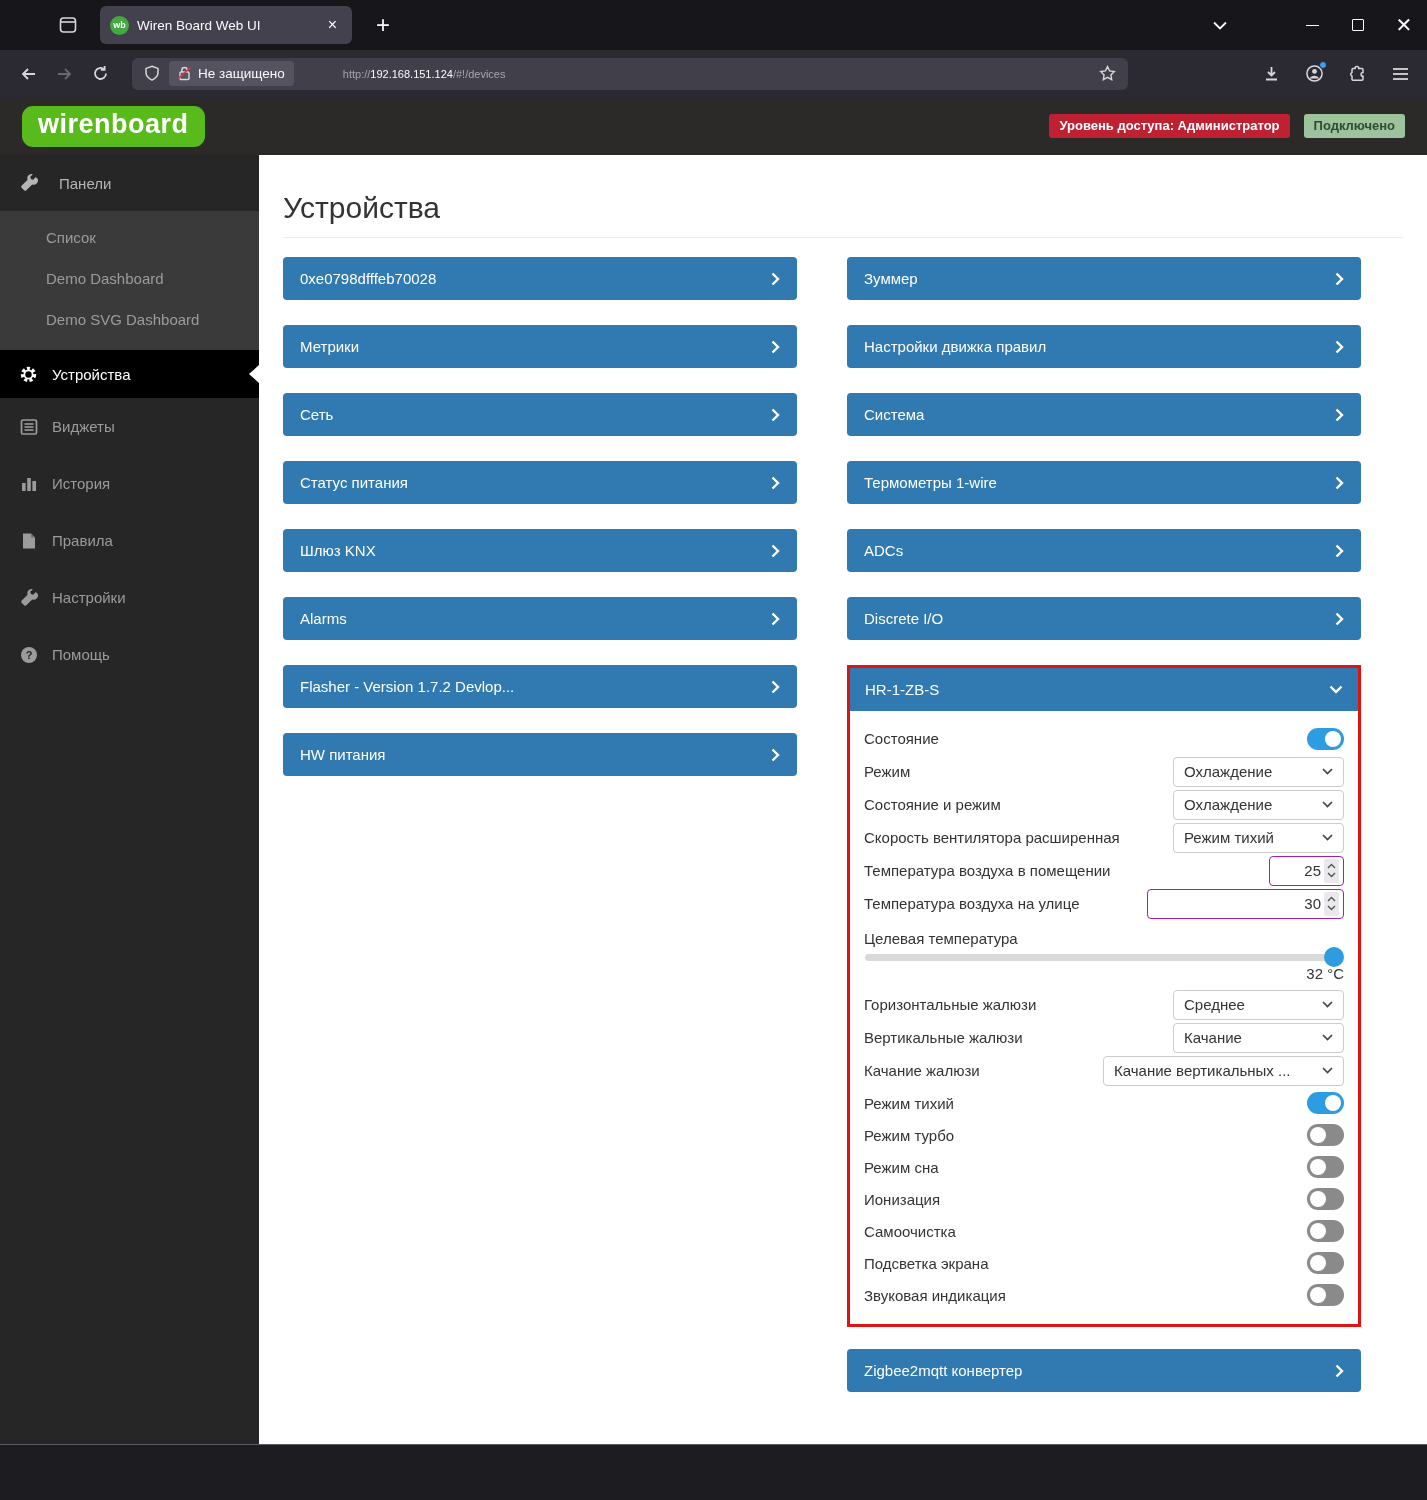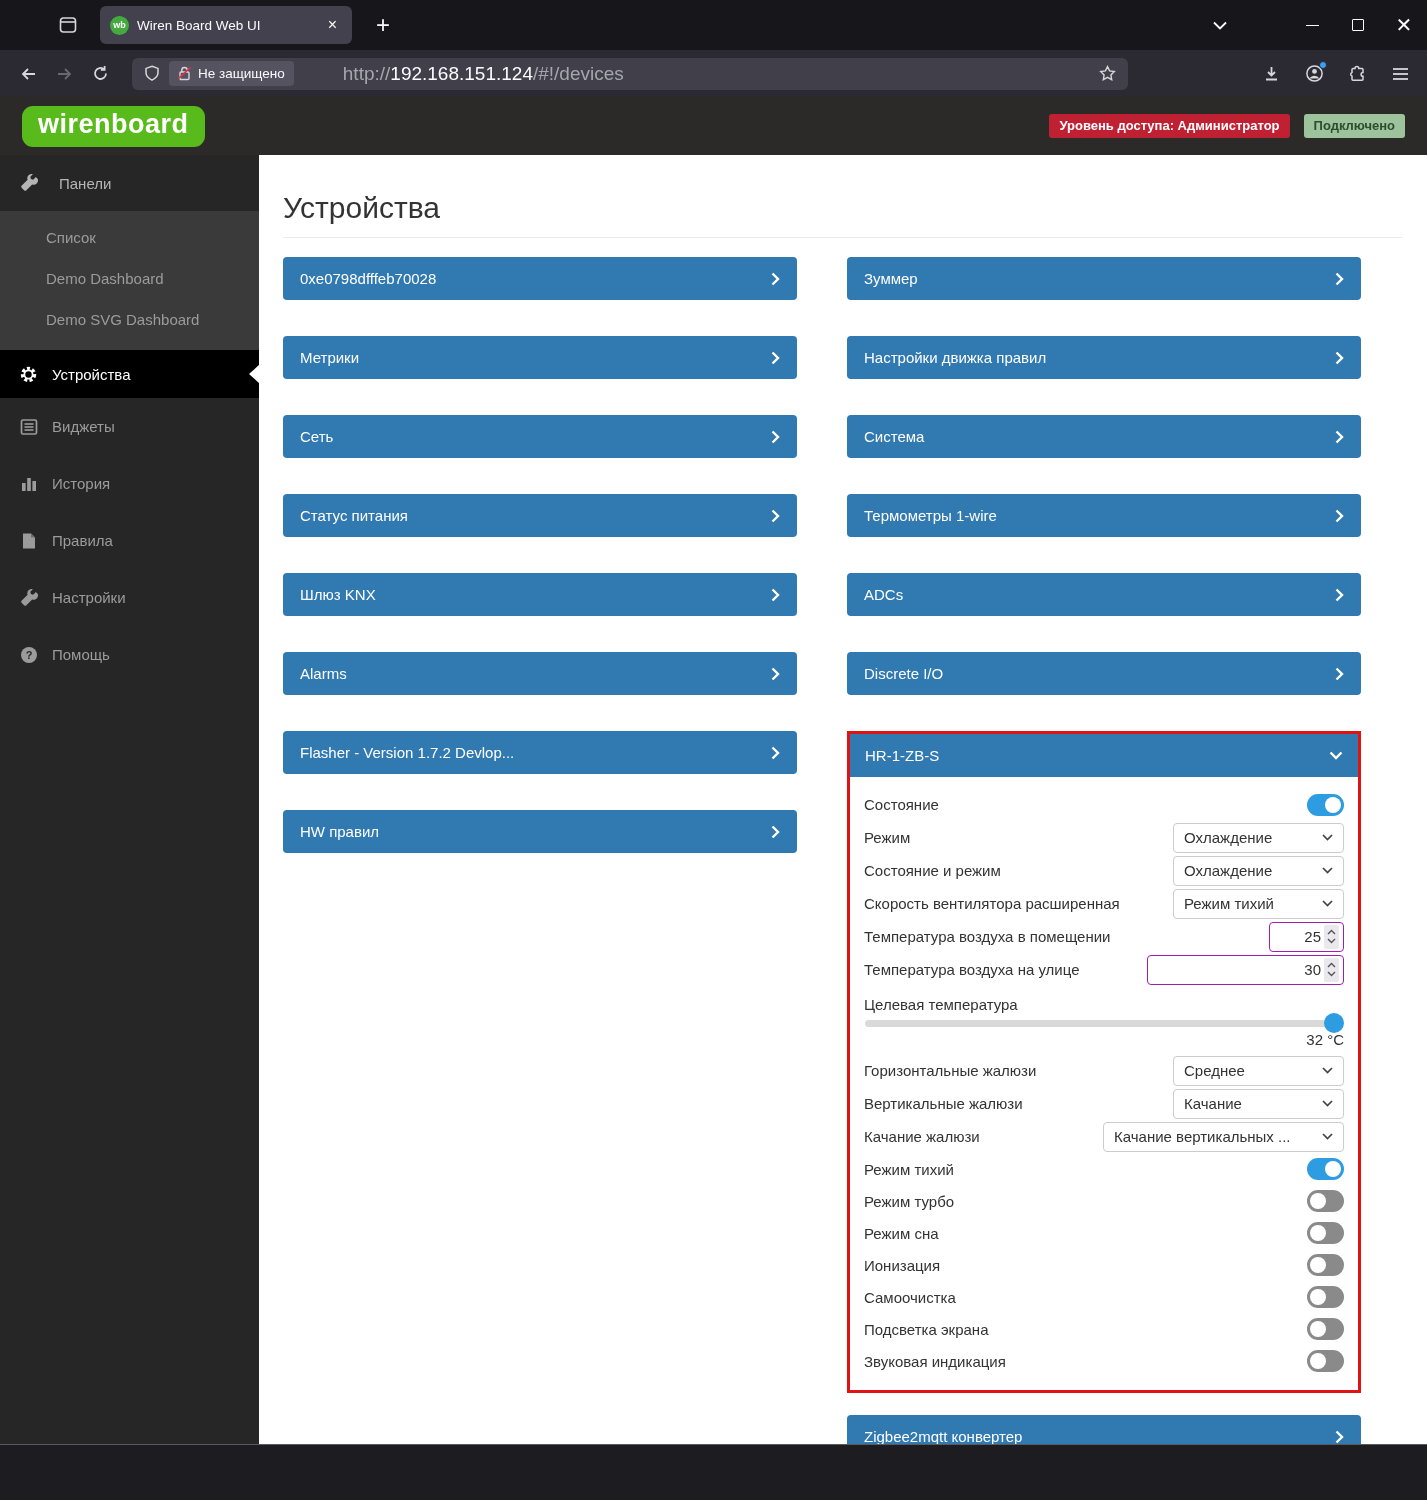--- a/index.html
+++ b/index.html
@@ -52,7 +52,7 @@
   }
   .sec-chip span{ color:#fbfbfe; font-size:13.5px; }
   .lockwrap{ position:relative; width:13px; height:15px; }
-  .url-text{ font-size:19px; color:#a6a6ae; white-space:nowrap; overflow:hidden; flex:1;padding-left:40px; }
+  .url-text{ font-size:11px; color:#a6a6ae; white-space:nowrap; overflow:hidden; flex:1;padding-left:40px; }
   .url-text .host{ color:#fbfbfe; }
   .star{ margin-left:auto; flex:none; }
   .tool-icons{ display:flex; align-items:center; gap:9px; margin-left:116px; }

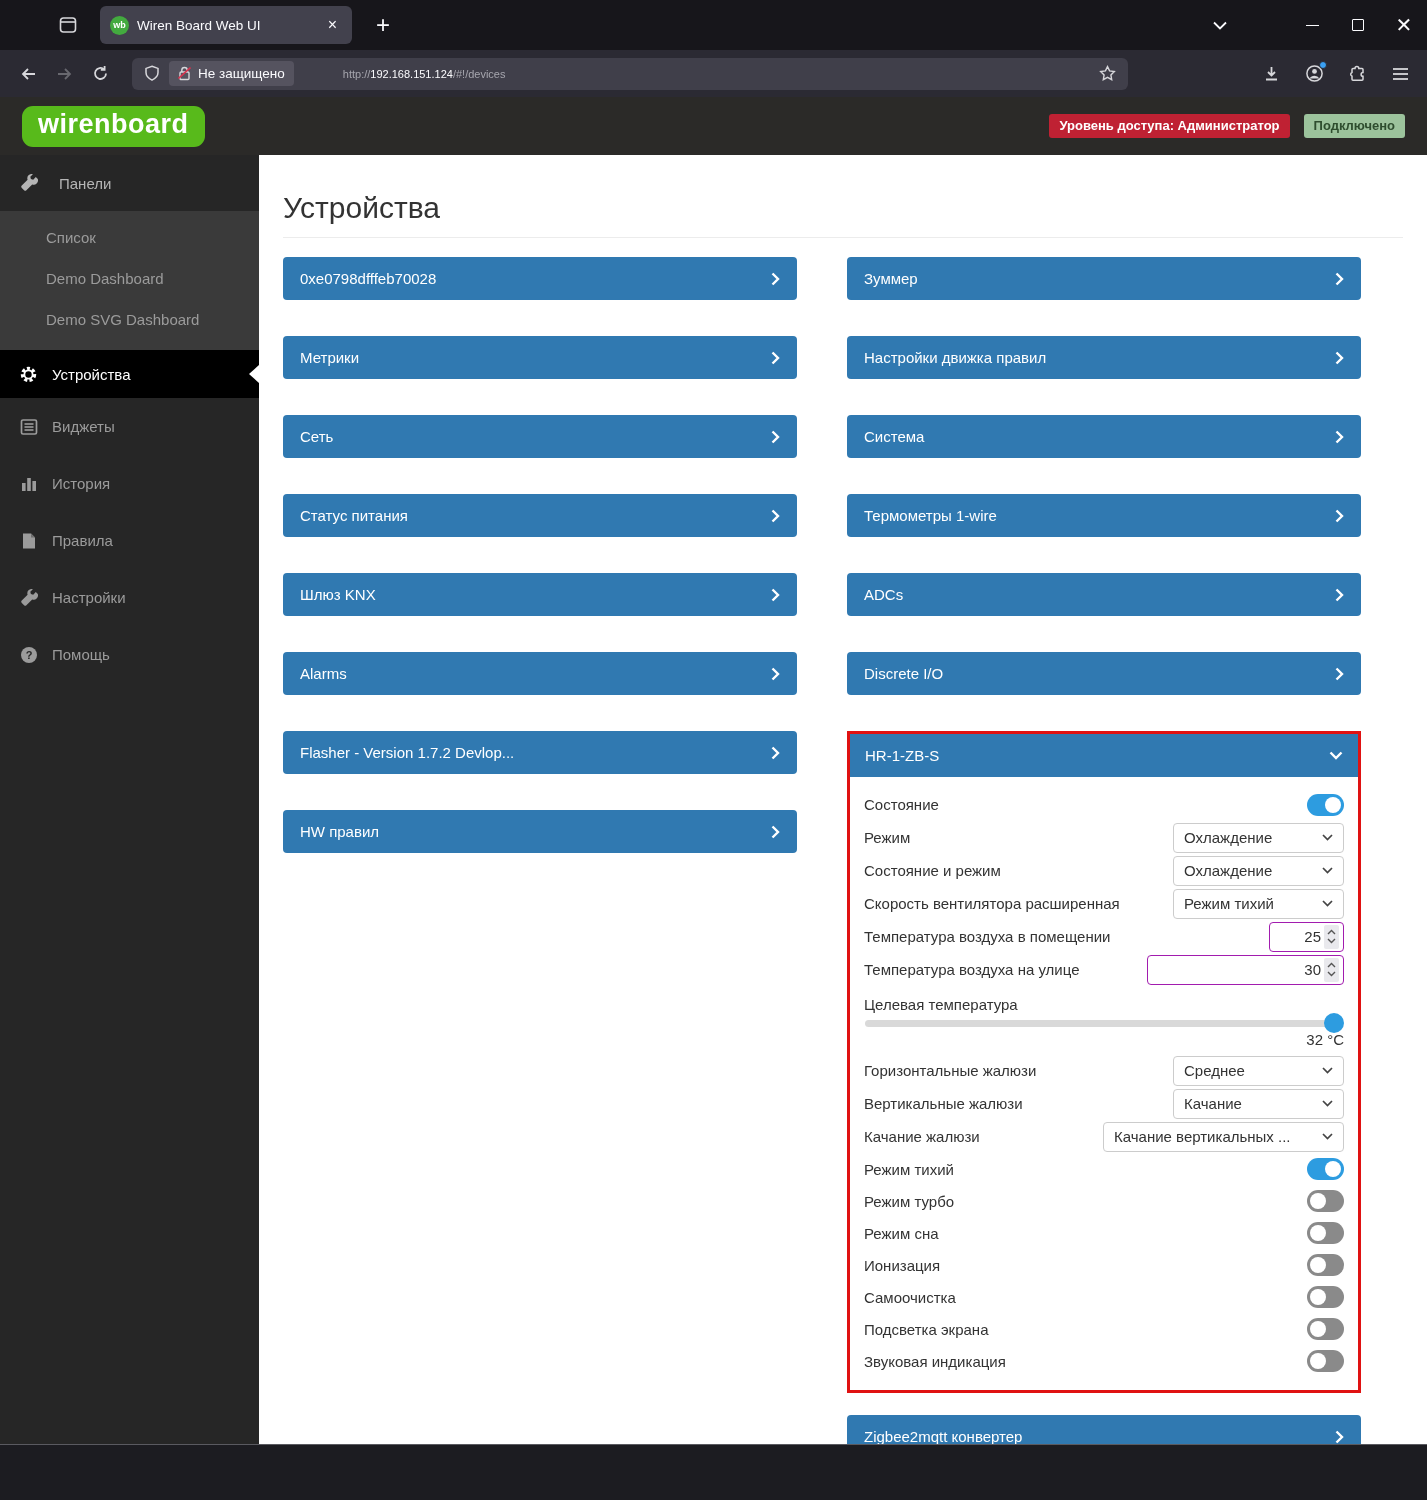--- a/index.html
+++ b/index.html
@@ -101,7 +101,7 @@
   .devbtn{
     height:43px; background:#3079b1; border-radius:4px; color:#fff;
     display:flex; align-items:center; padding:0 17px; font-size:15px;
-    margin-bottom:36px; cursor:pointer;
+    margin-bottom:25px; cursor:pointer;
   }
   .devbtn .chev{ margin-left:auto; }
 

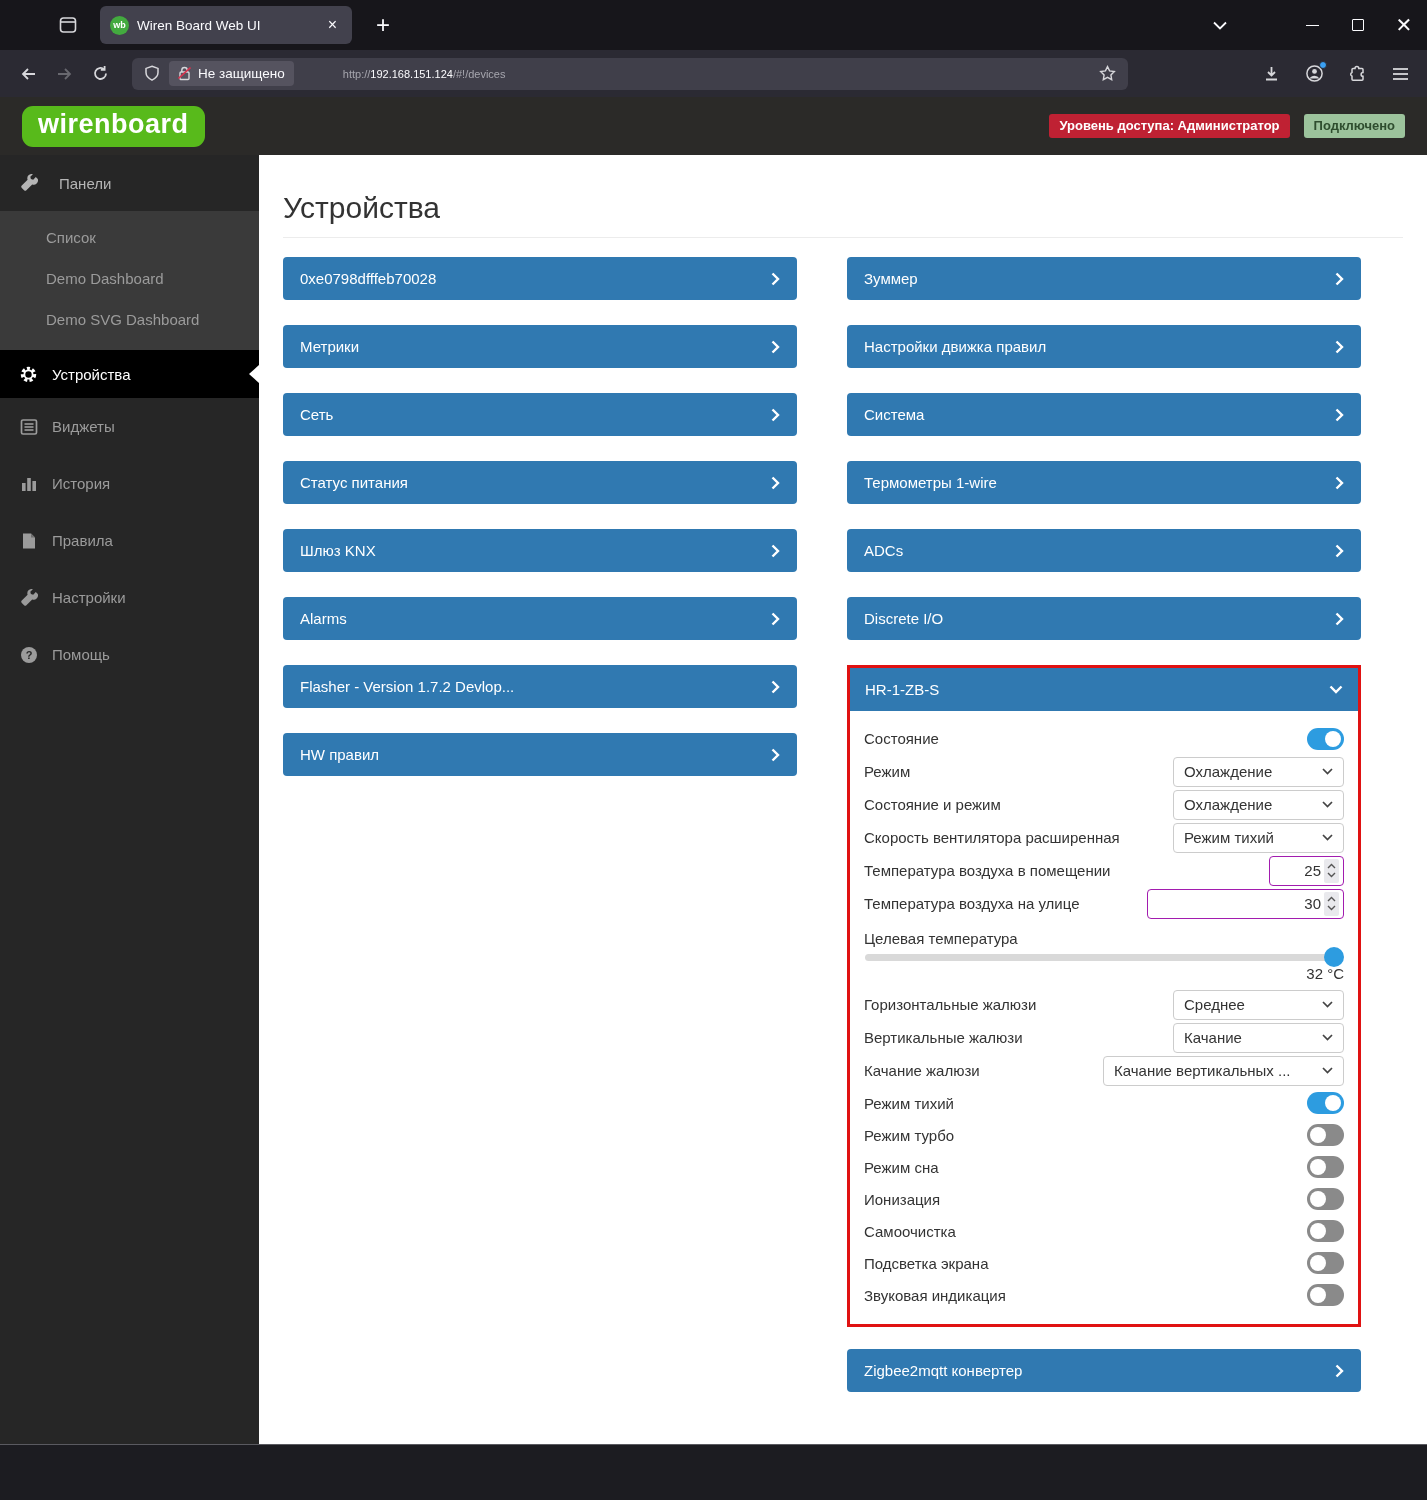--- a/index.html
+++ b/index.html
@@ -406,7 +406,7 @@
             </span>
         </div>
         <div class="devbtn">
-          <span>HW правил</span>
+          <span>HW питания</span>
           <span class="chev">
               <svg width="9" height="14" viewBox="0 0 9 14">
                 <polyline points="1.5,1.5 7,7 1.5,12.5" fill="none" stroke="#fff" stroke-width="2.4"></polyline>

